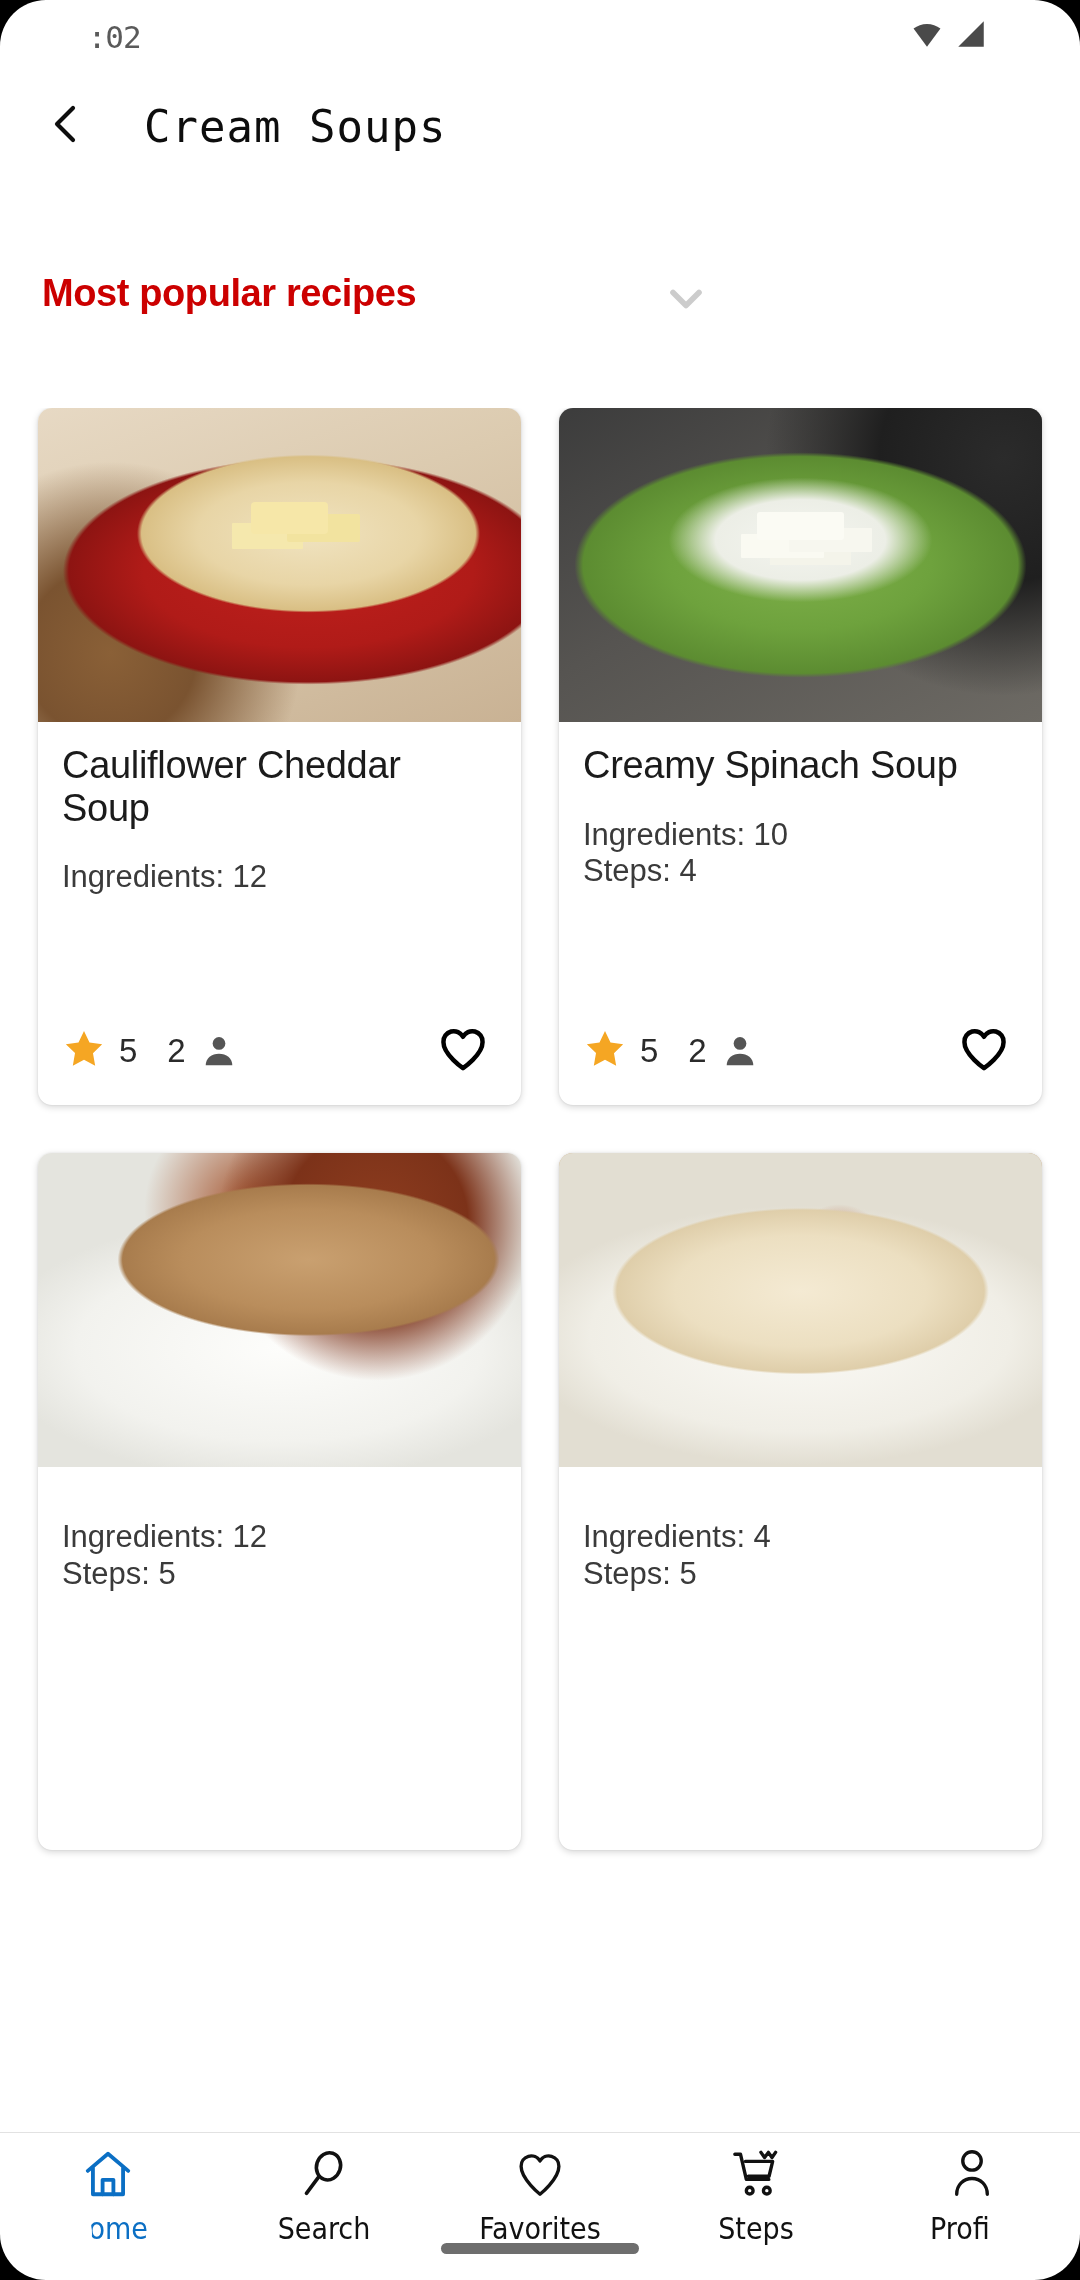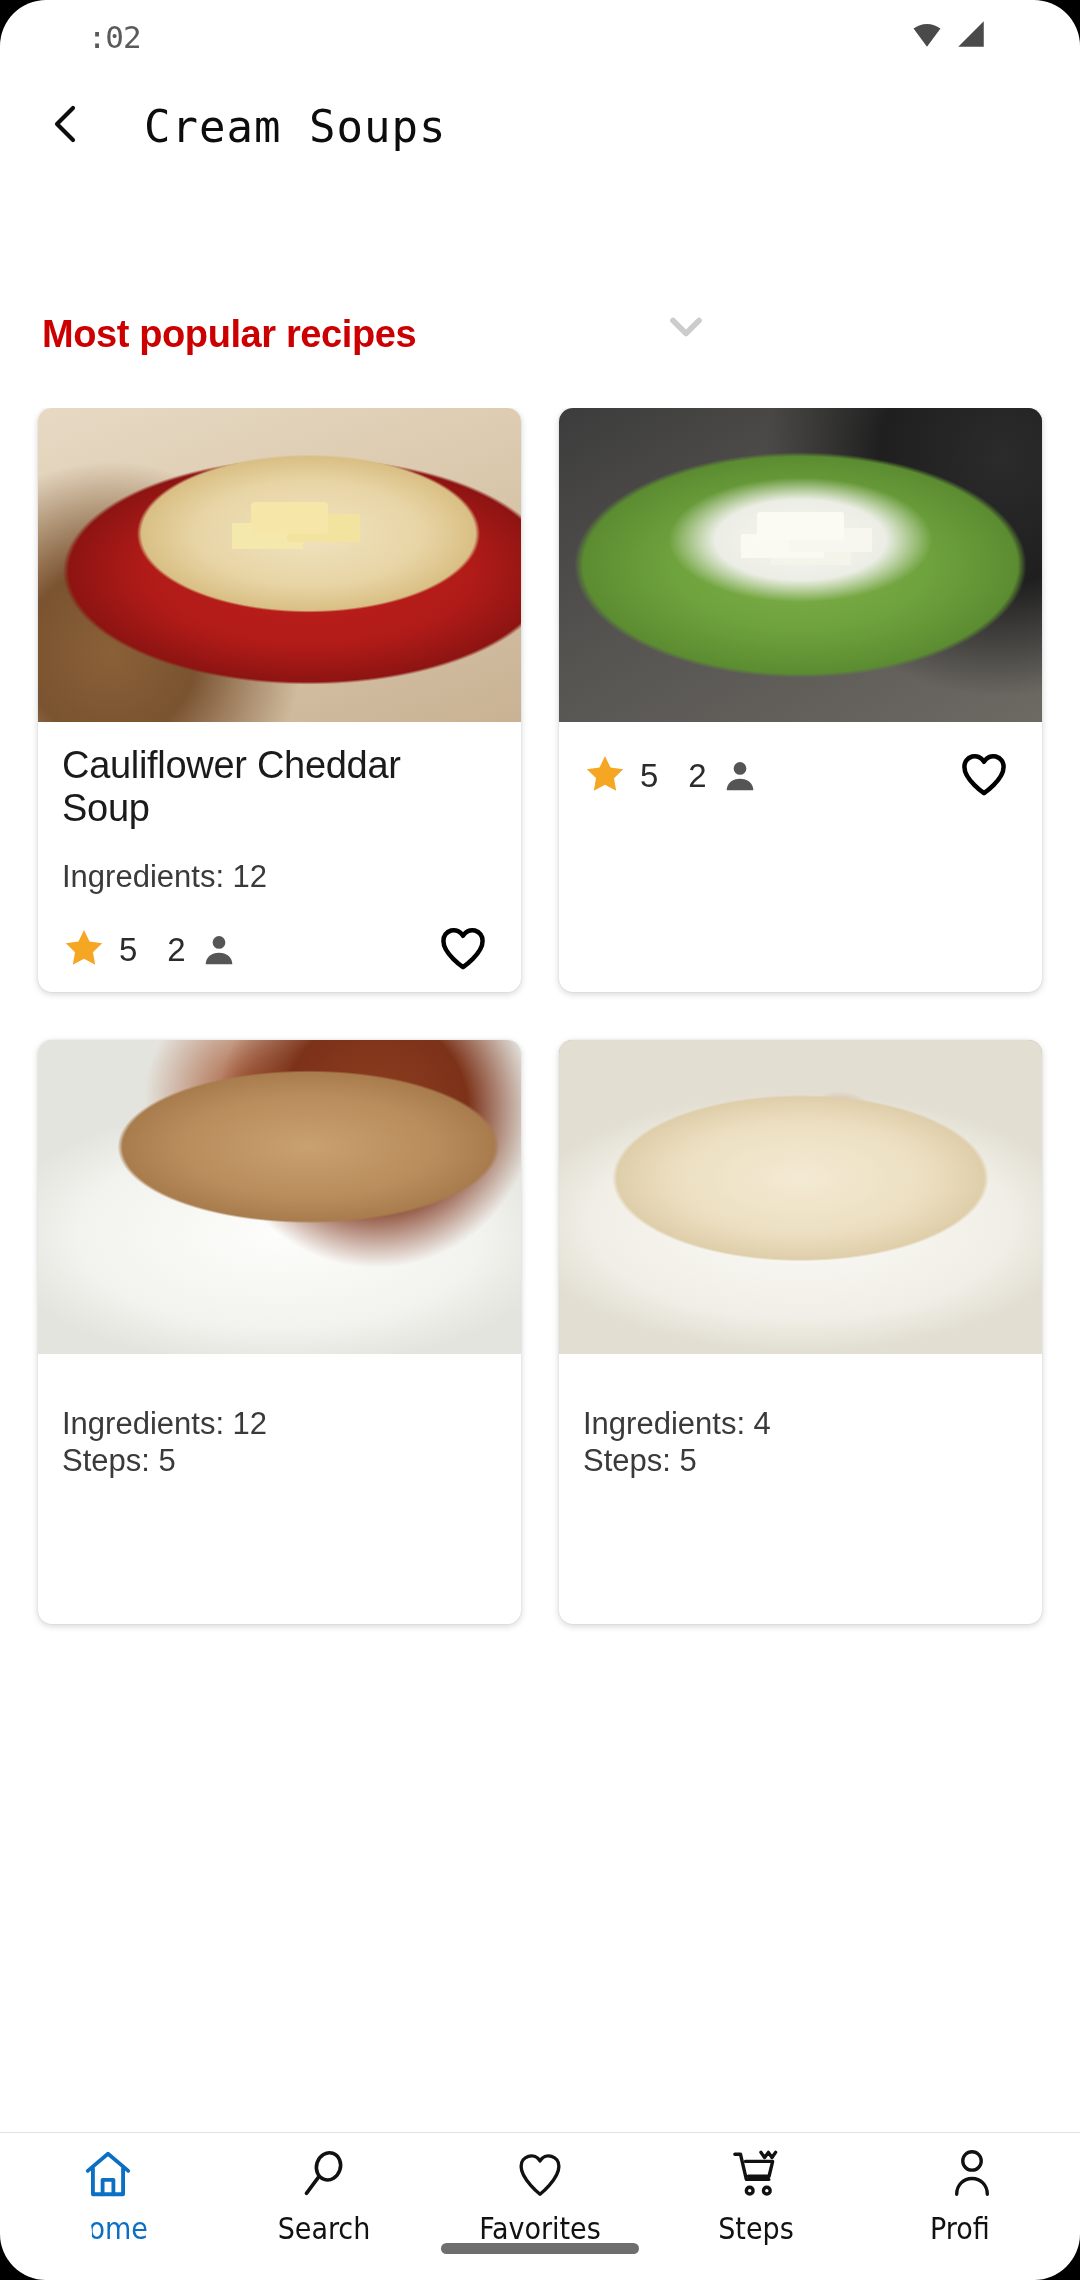--- a/index.html
+++ b/index.html
@@ -53,7 +53,7 @@
   
   #section {
     position:absolute; top:272px; left:0; width:740px; height:84px;
-    display:flex; align-items:flex-end; z-index:20;
+    display:flex; align-items:flex-start; z-index:20;
   }
   #section-title {
     font-size:38px; color:#CC0000; font-weight:700;

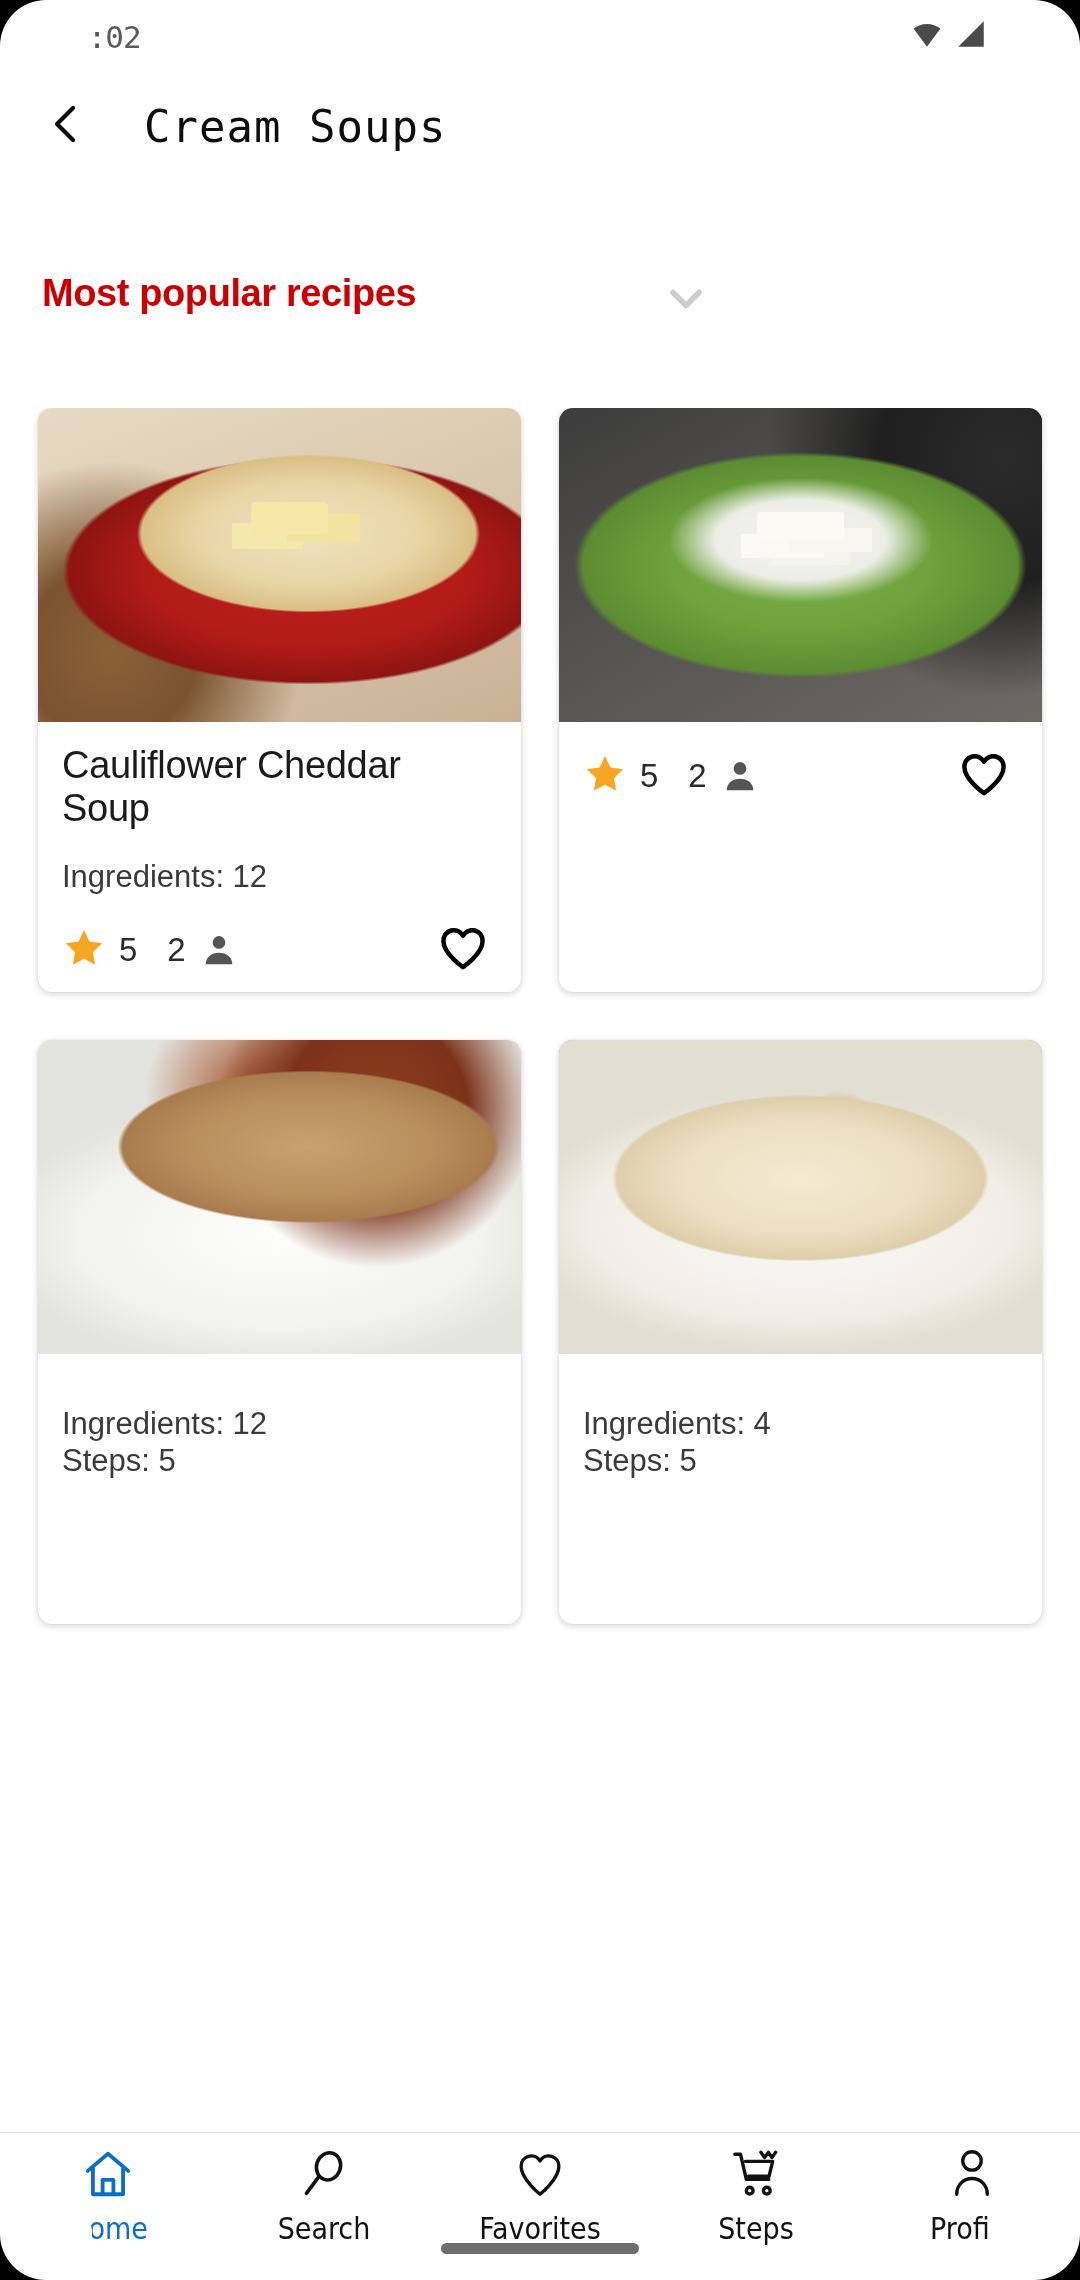--- a/index.html
+++ b/index.html
@@ -72,7 +72,7 @@
     background:#fff; border-radius:14px;
     box-shadow:0 2px 7px rgba(0,0,0,.17), 0 0 2px rgba(0,0,0,.10);
     overflow:hidden; display:flex; flex-direction:column;
-    height:584px; cursor:pointer;
+    height:697px; cursor:pointer;
   }
   .card-img { width:100%; height:314px; flex:0 0 314px; position:relative; overflow:hidden; }
   .card-body { padding:22px 24px 0 24px; flex:1 1 auto; }

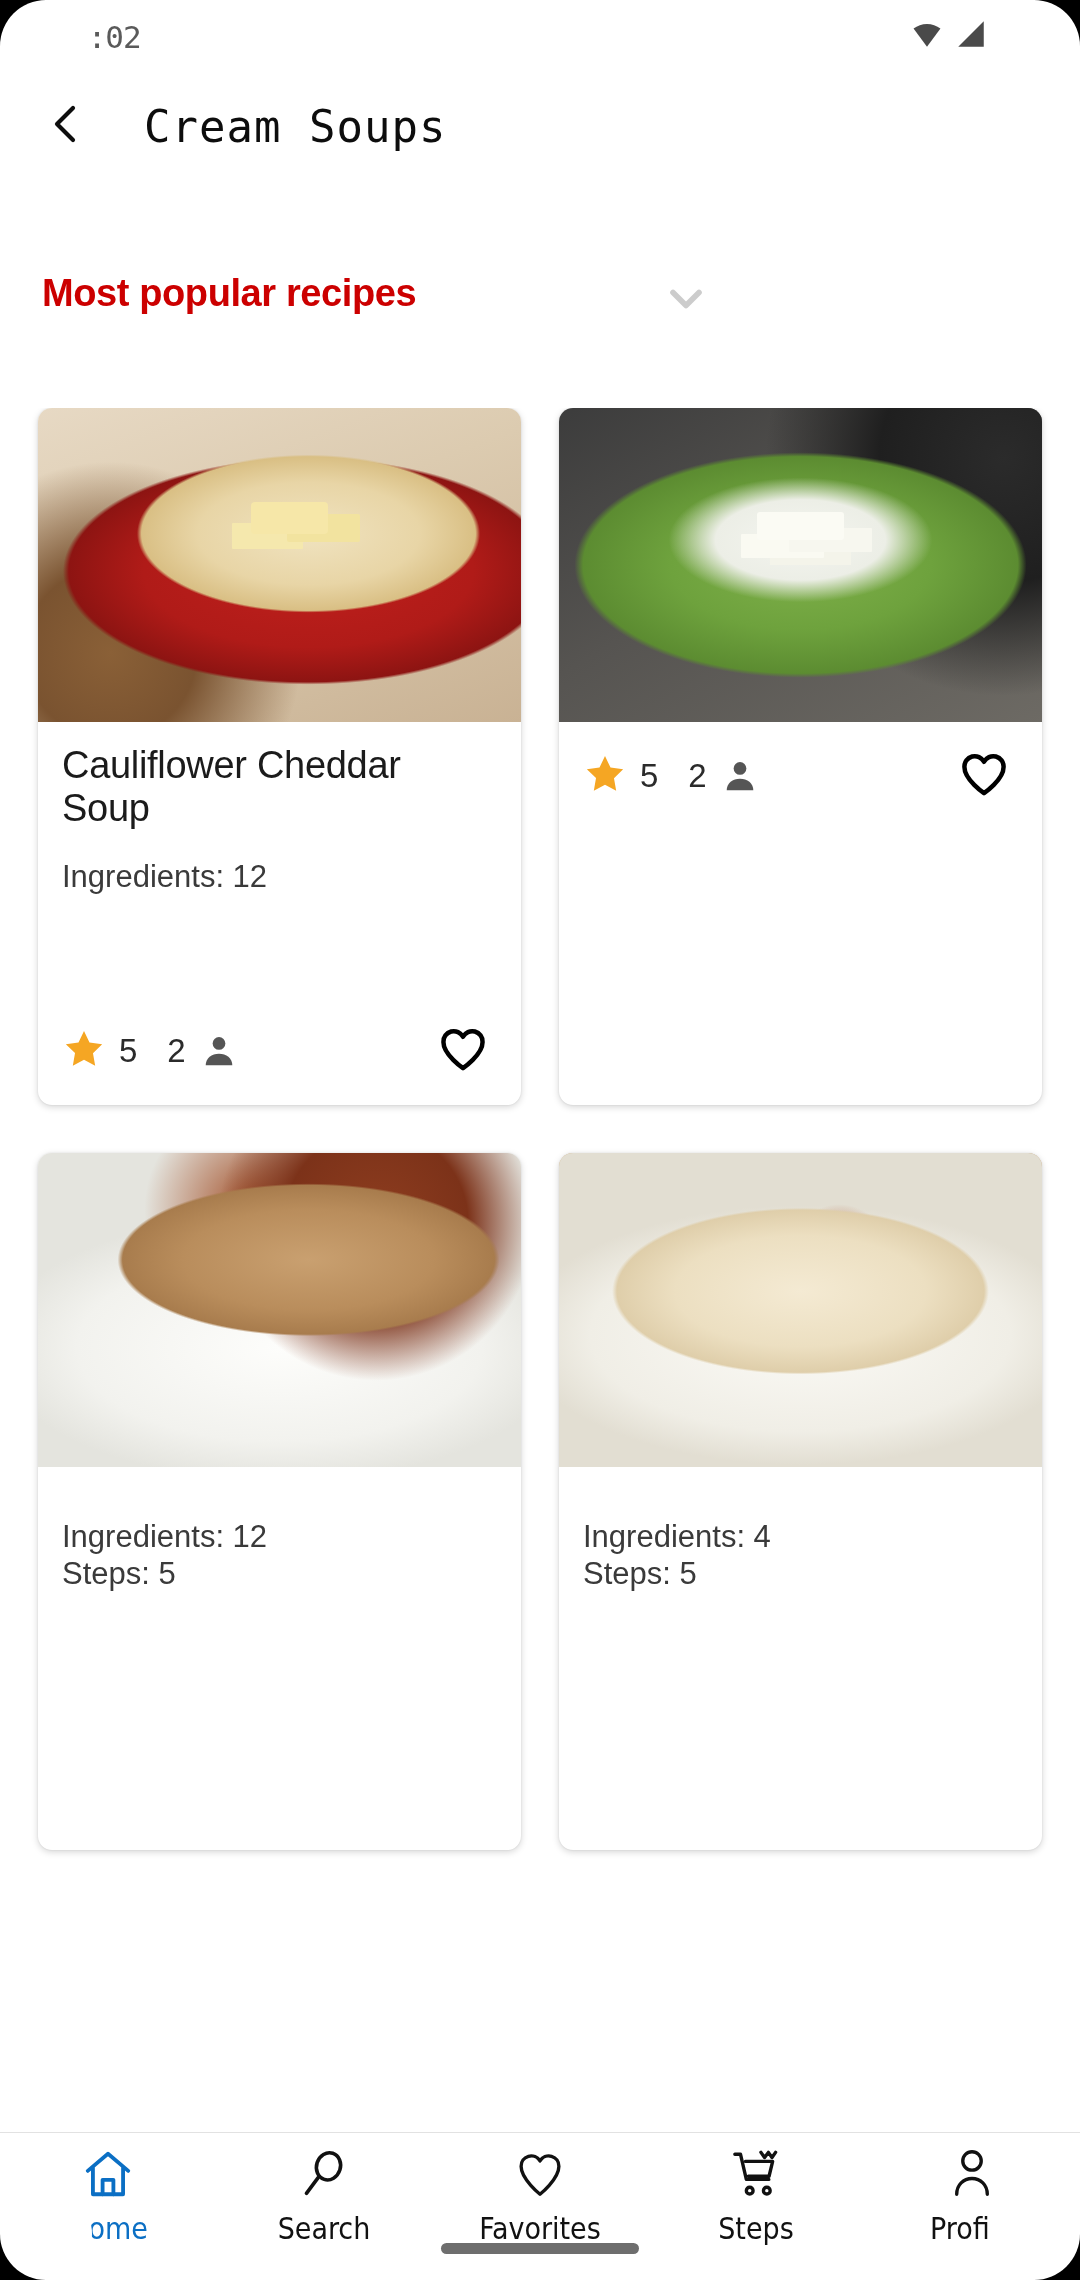--- a/index.html
+++ b/index.html
@@ -235,6 +235,13 @@
       <div class="card-img">
           <div class="ph ph-2"></div>
         </div>
+      <div class="card-body">
+        <div class="card-title">Creamy Spinach Soup</div>
+        <div class="card-meta">
+          <div>Ingredients: 10</div>
+          <div>Steps: 4</div>
+        </div>
+      </div>
       <div class="card-actions">
         <div class="rating">
           <span>

